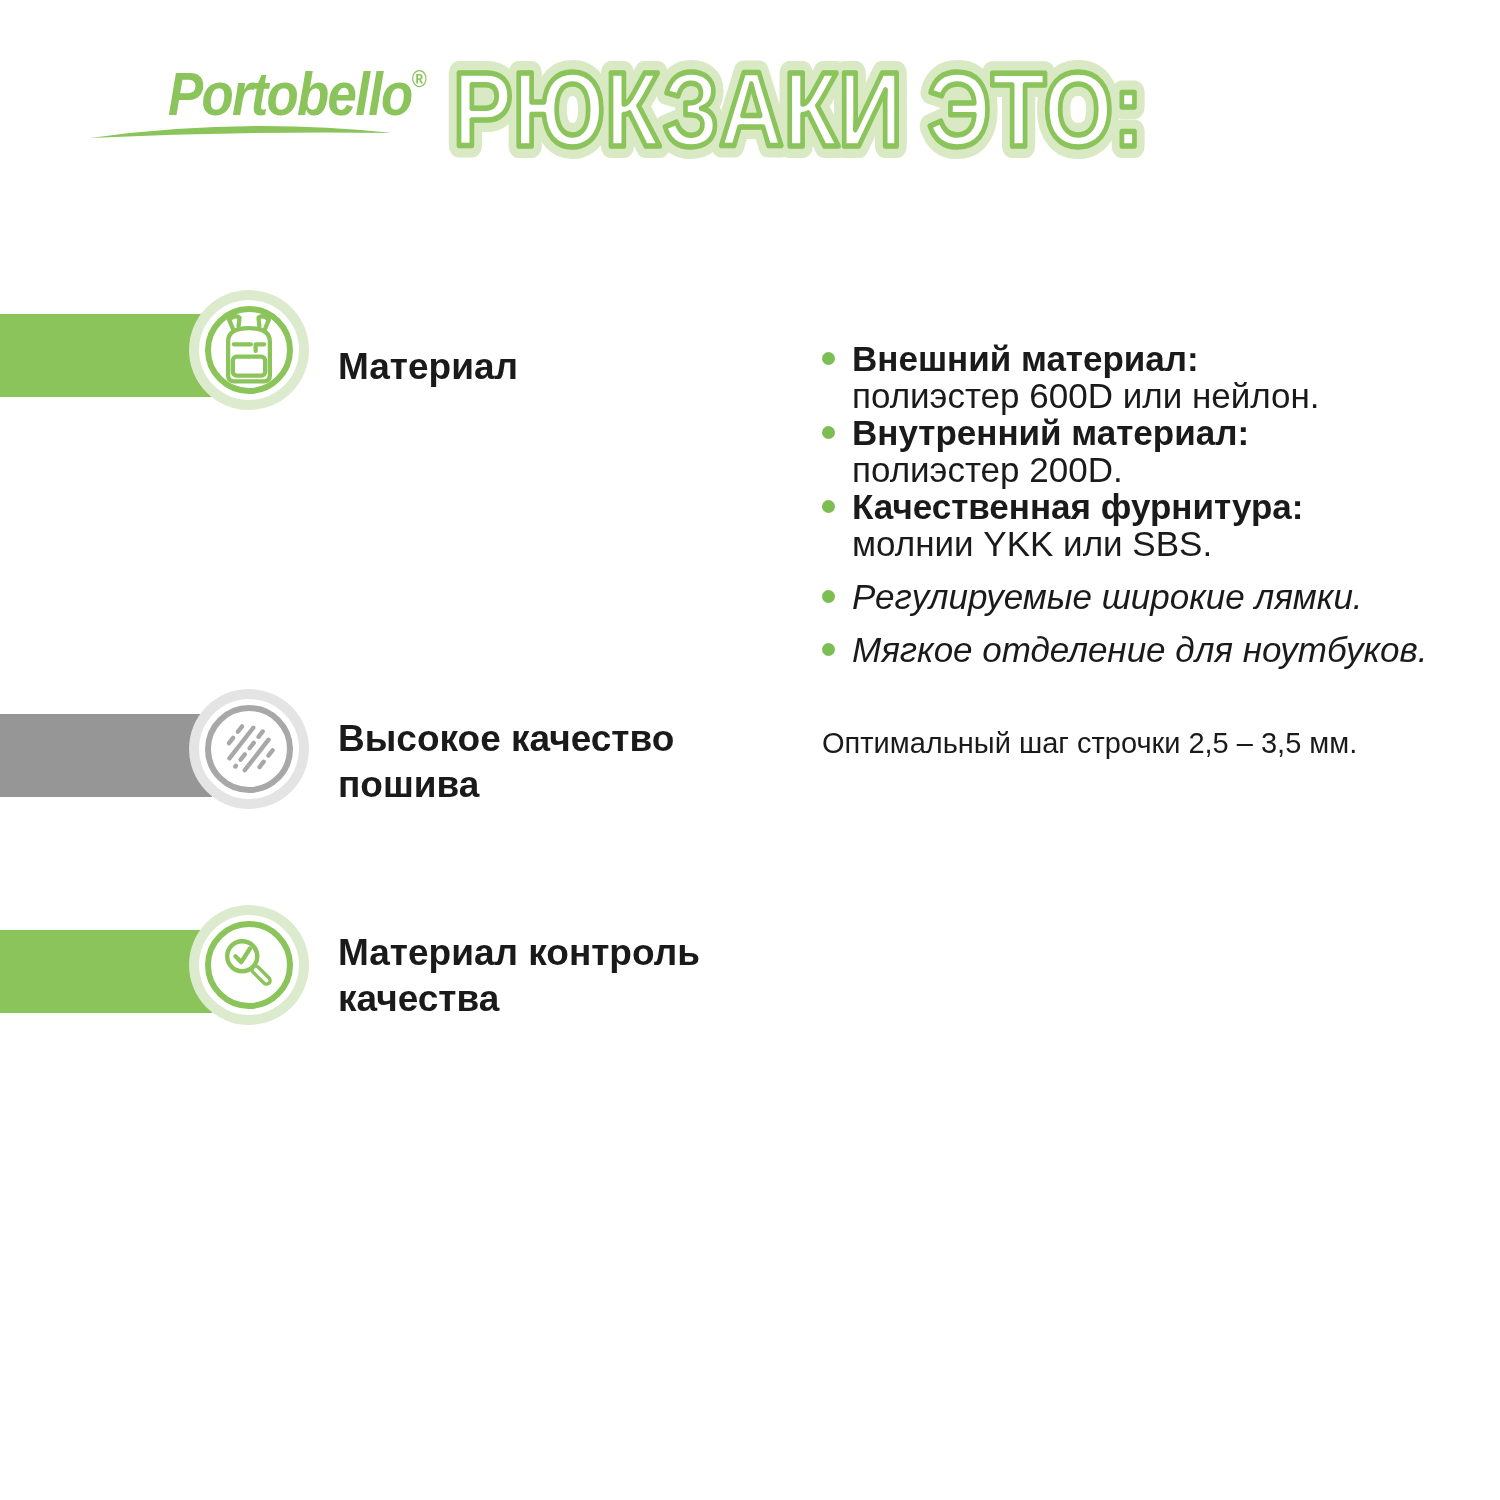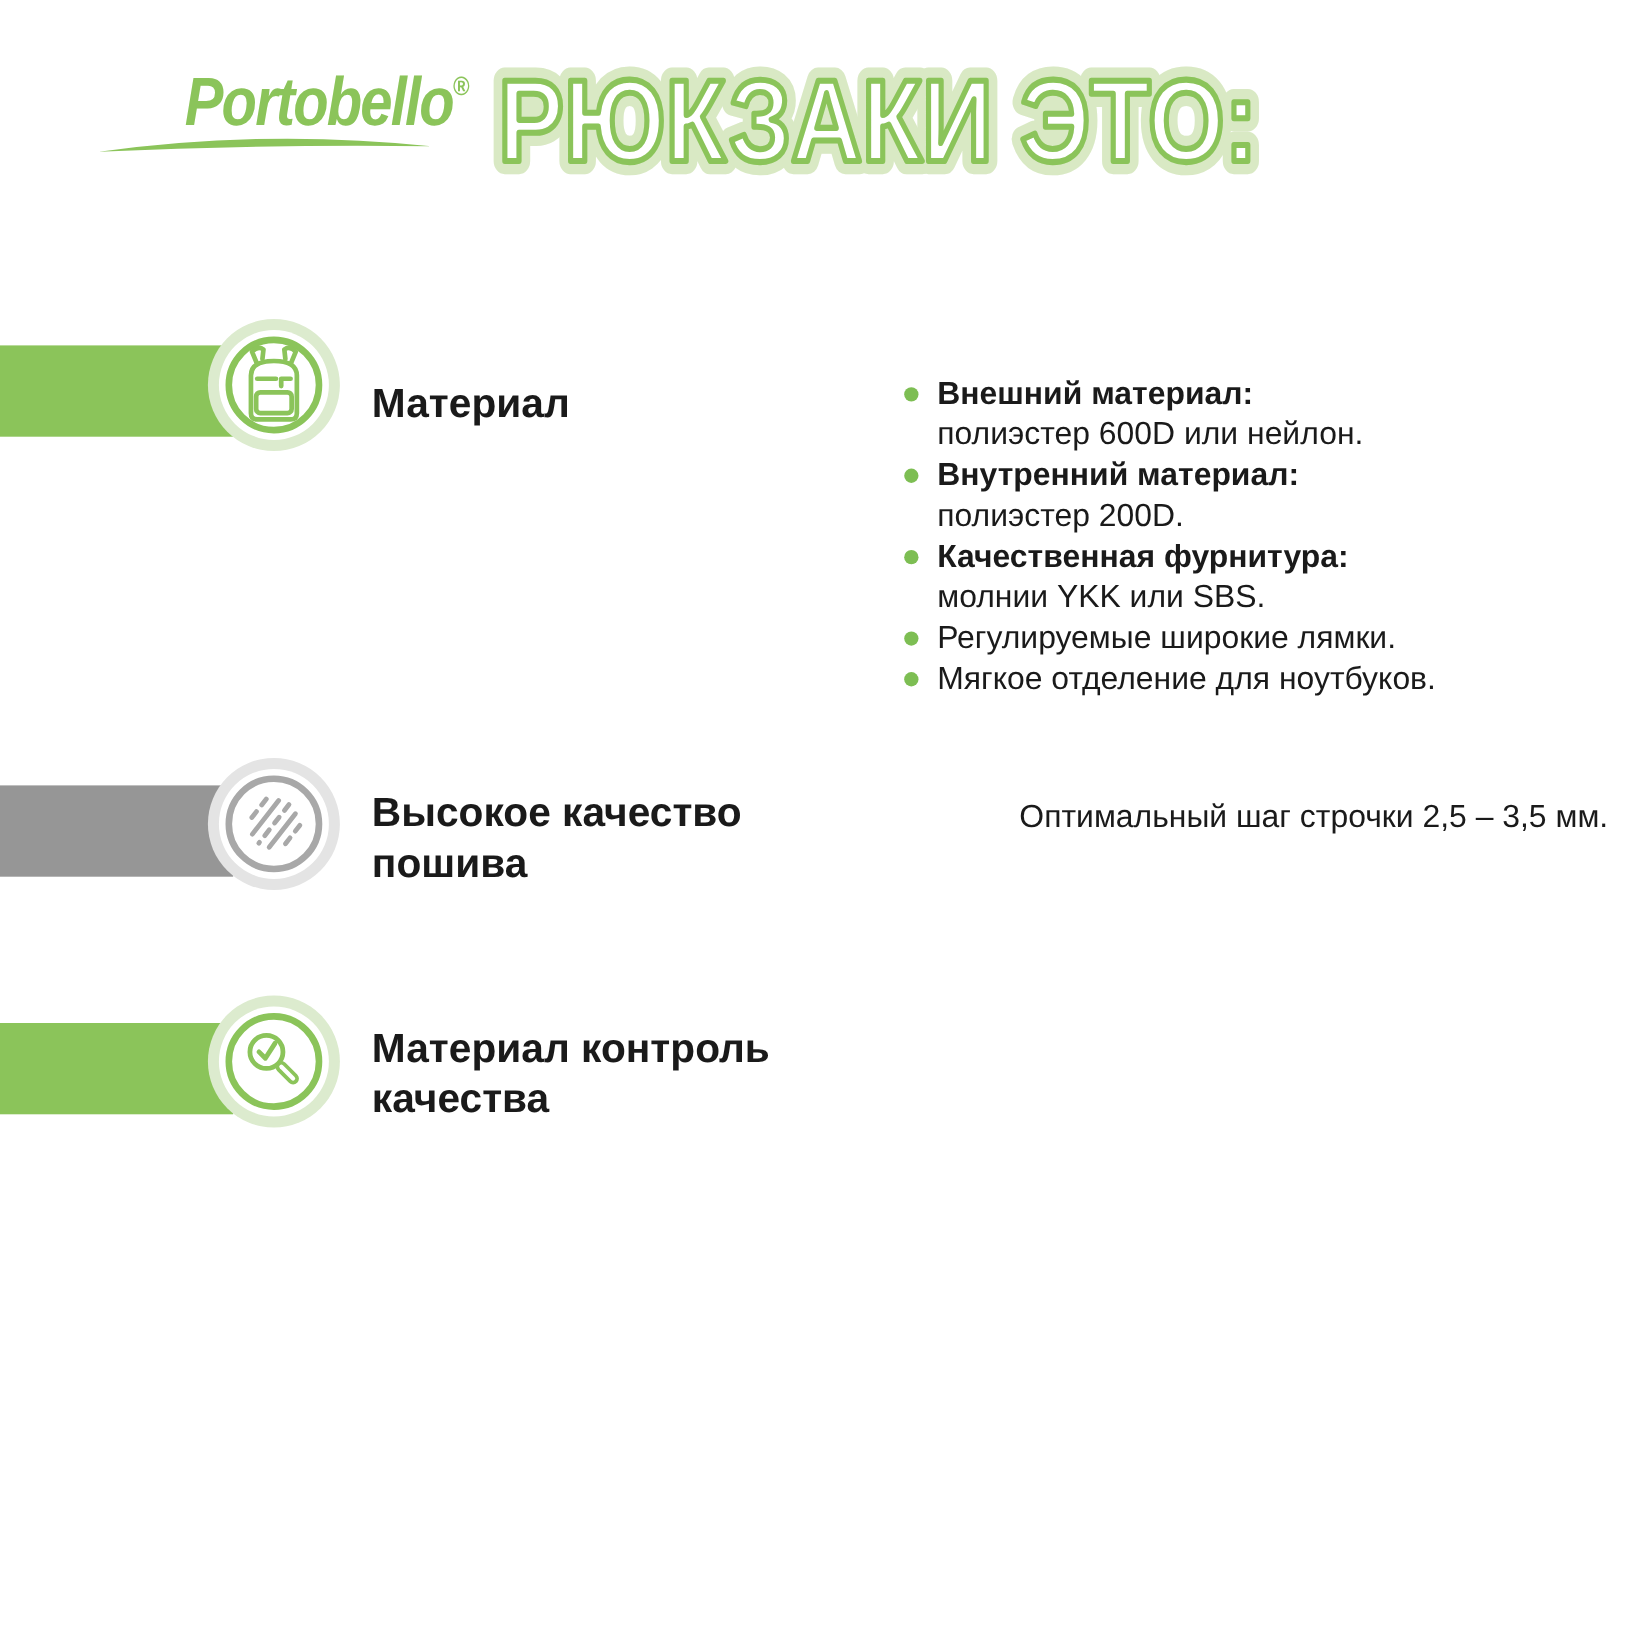--- a/index.html
+++ b/index.html
@@ -41,7 +41,7 @@
   }
   
   .bullets { position:absolute; left:820px; top:340px; width:640px; list-style:none; }
-  .bullets li { position:relative; padding-left:32px; font-size:29px; line-height:37px; }
+  .bullets li { position:relative; padding-left:32px; font-size:35px; line-height:37px; }
   .bullets li.spaced { margin-top:0; }
   .dot {
     position:absolute; left:2px; top:12px; width:13px; height:13px;

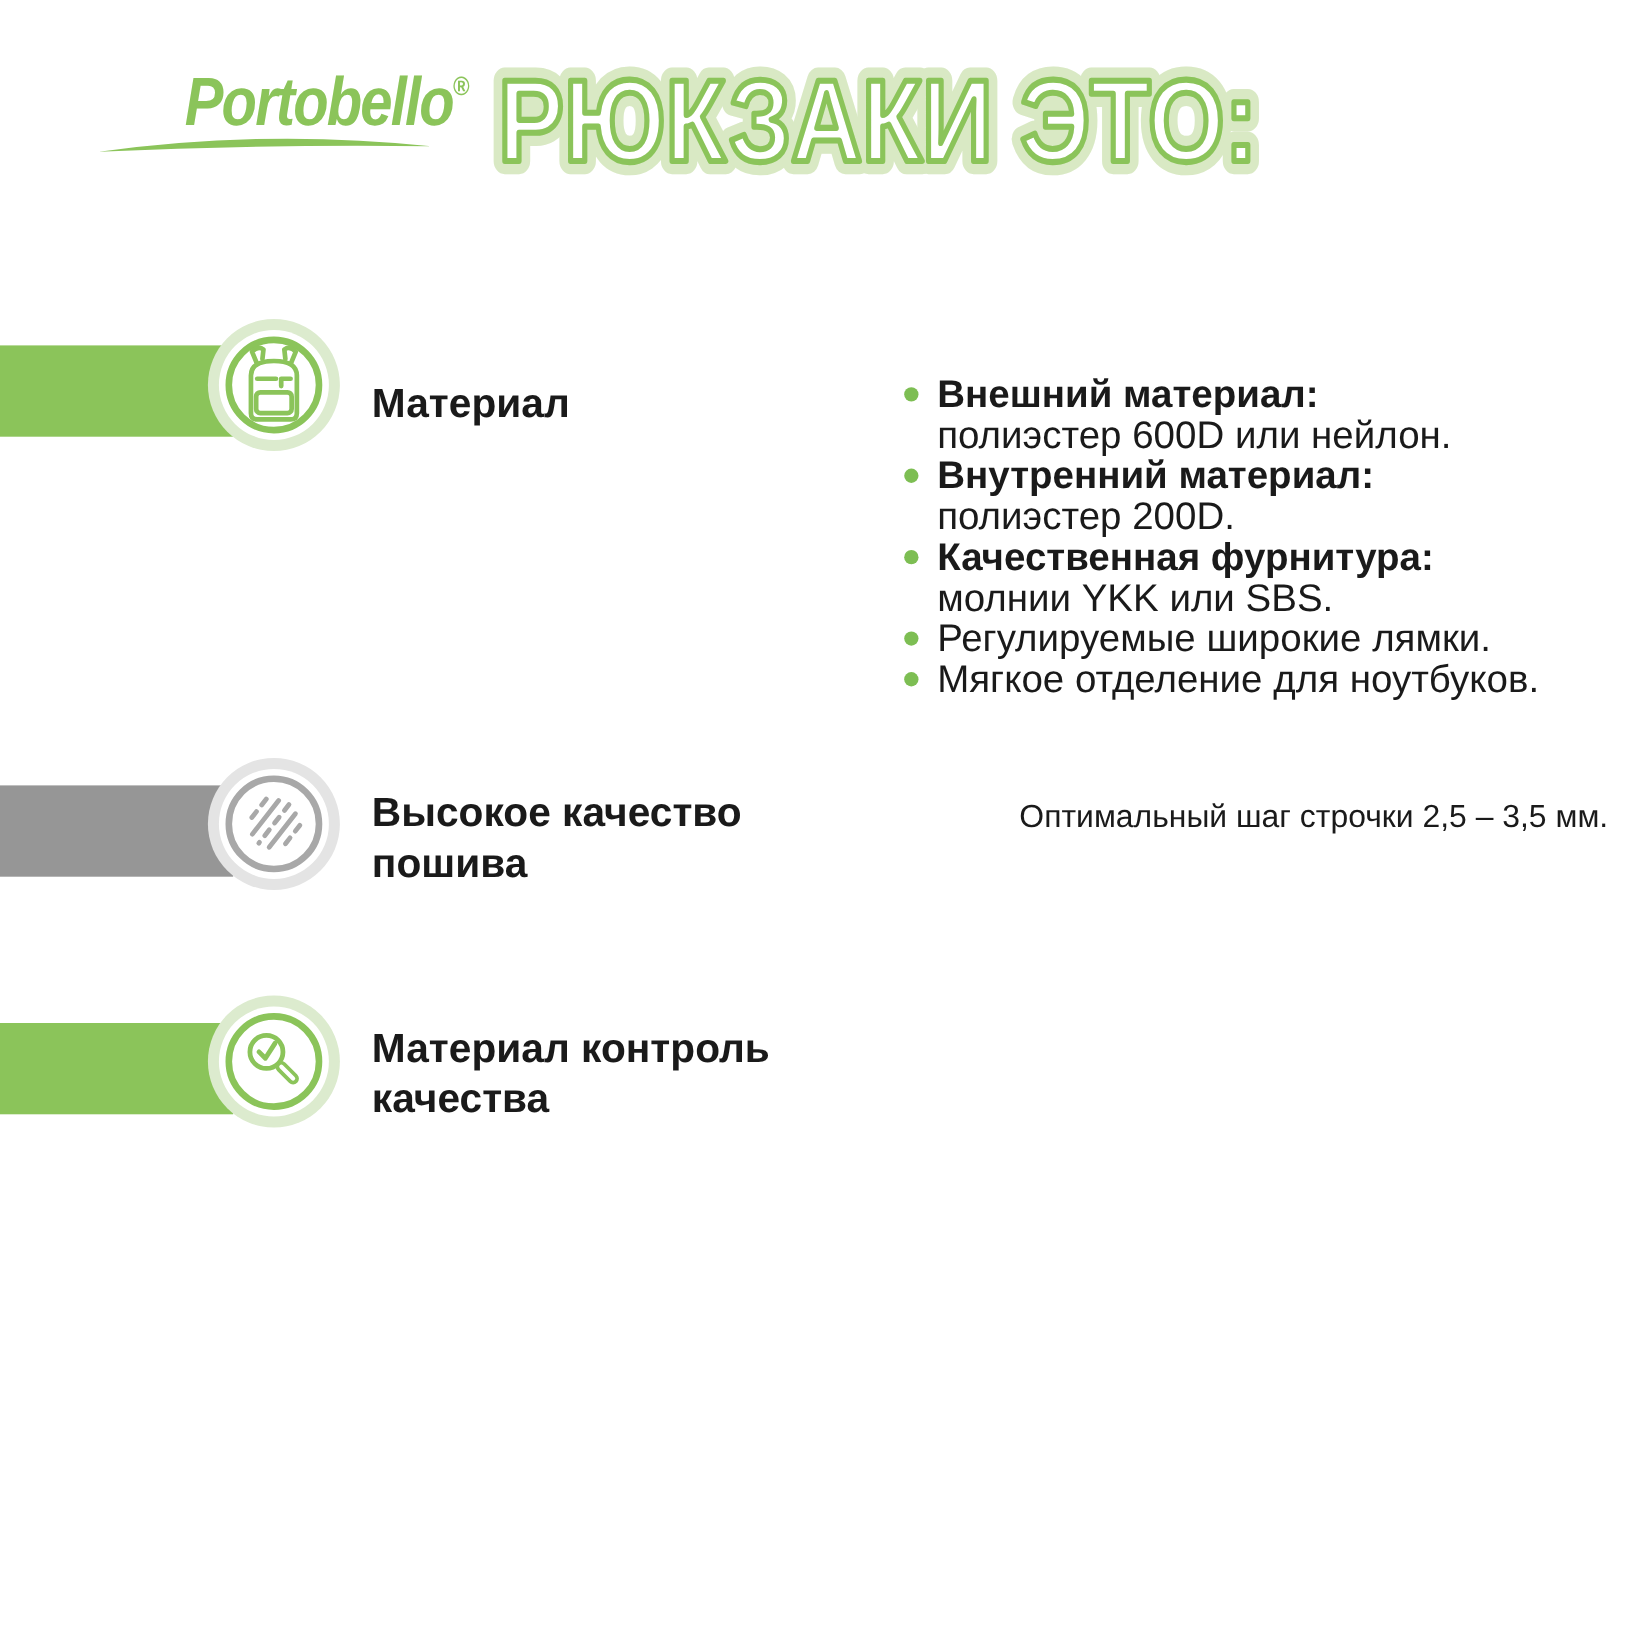--- a/index.html
+++ b/index.html
@@ -42,7 +42,7 @@
   
   .bullets { position:absolute; left:820px; top:340px; width:640px; list-style:none; }
   .bullets li { position:relative; padding-left:32px; font-size:35px; line-height:37px; }
-  .bullets li.spaced { margin-top:0; }
+  .bullets li.spaced { margin-top:16px;font-style:italic; }
   .dot {
     position:absolute; left:2px; top:12px; width:13px; height:13px;
     border-radius:50%; background:#7dbe53;

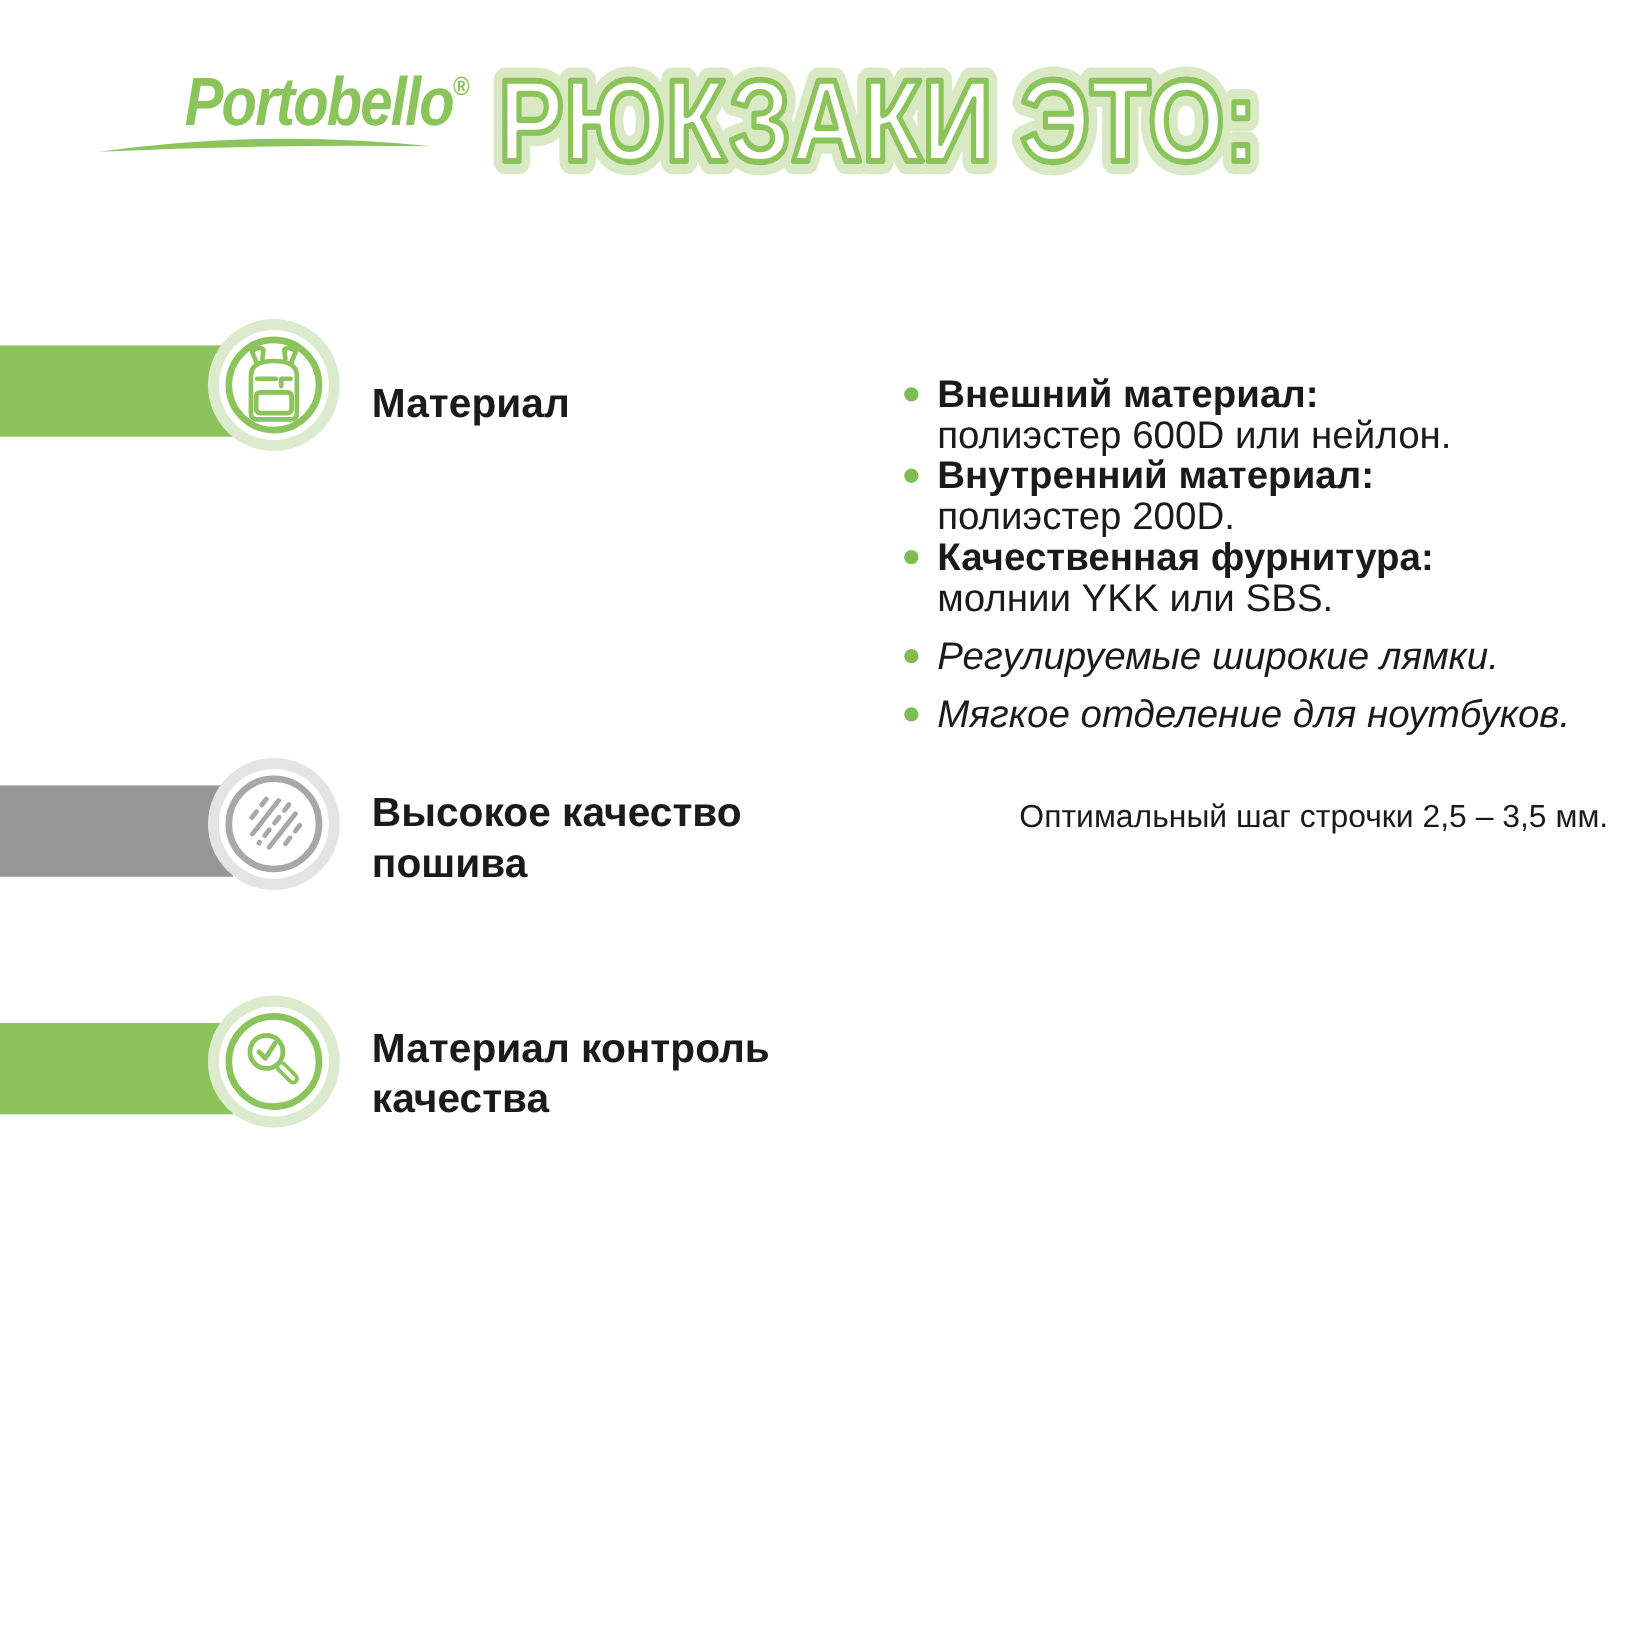--- a/index.html
+++ b/index.html
@@ -49,7 +49,7 @@
   }
   .b-line { font-weight:bold; }
   .b-line:empty { display:none; }
-  .note { position:absolute; left:822px; top:726px; width:640px; font-size:29px; line-height:34px;text-align:right; }
+  .note { position:absolute; left:822px; top:726px; width:640px; font-size:29px; line-height:34px; }
   
   .medal svg { display:block; }
 </style>

